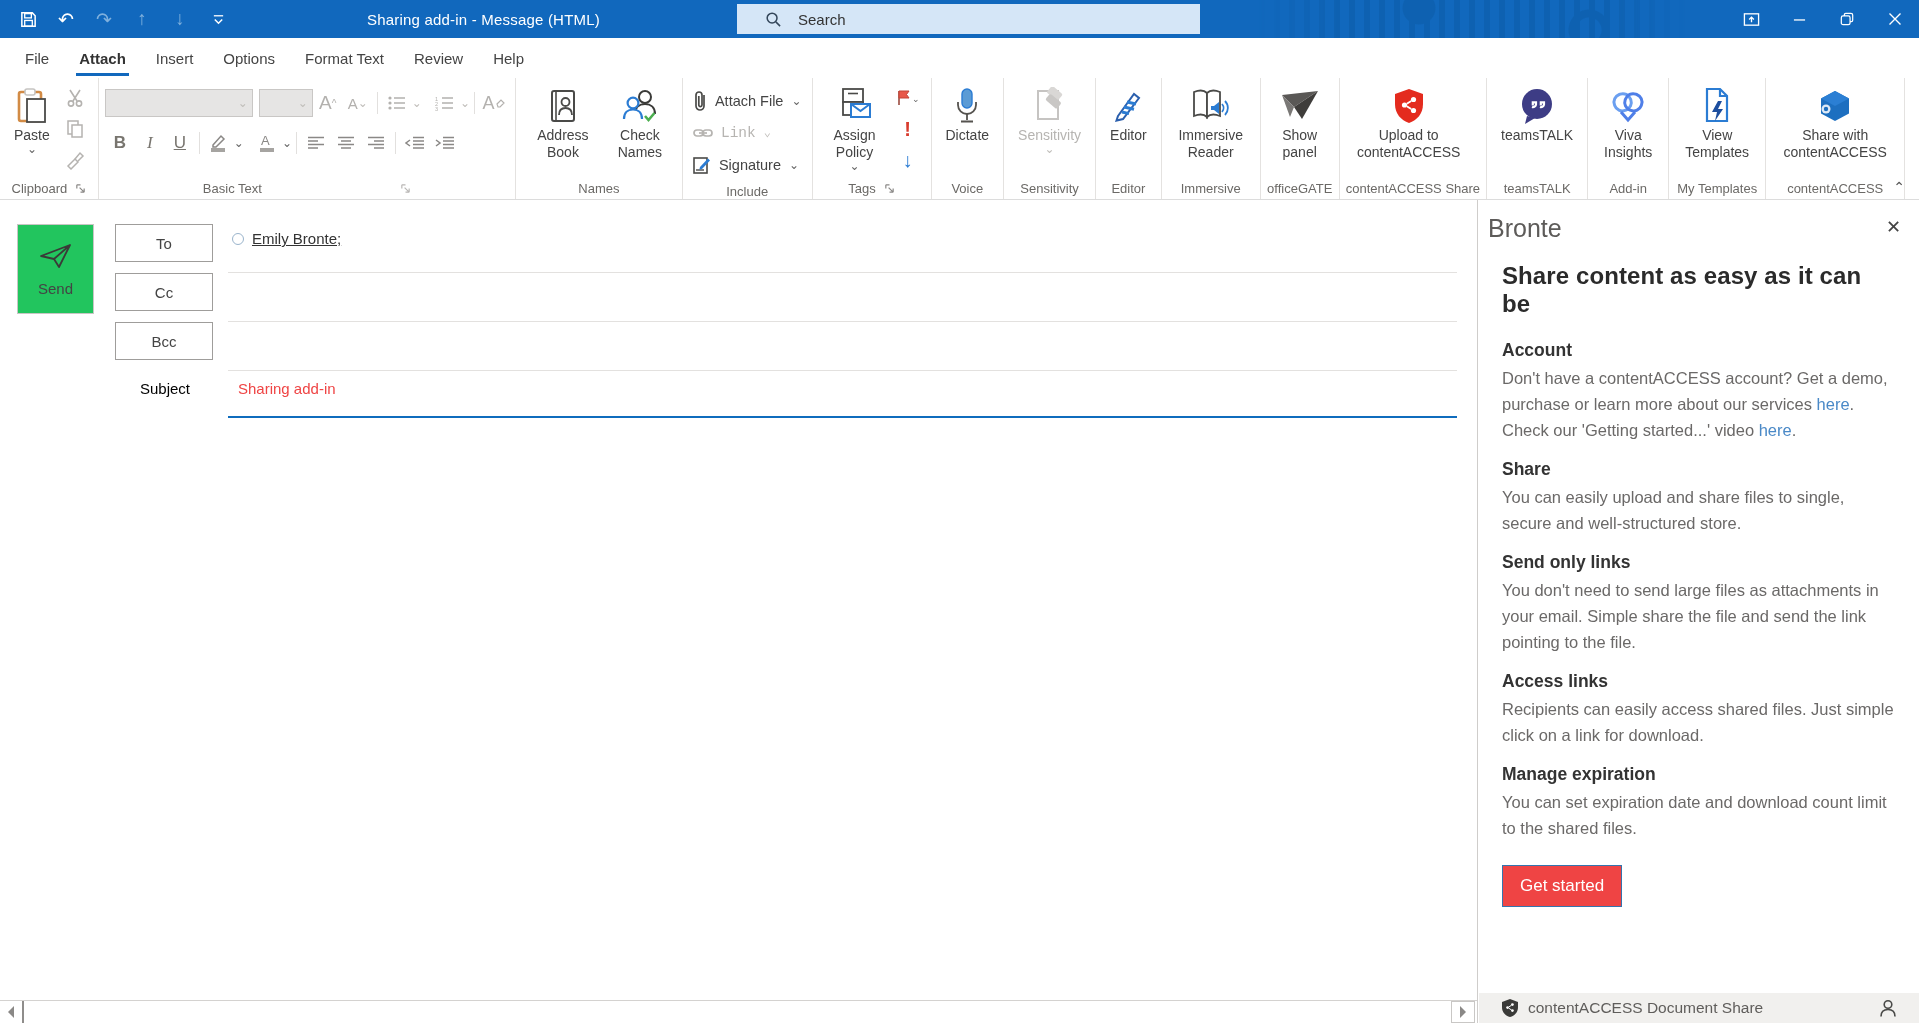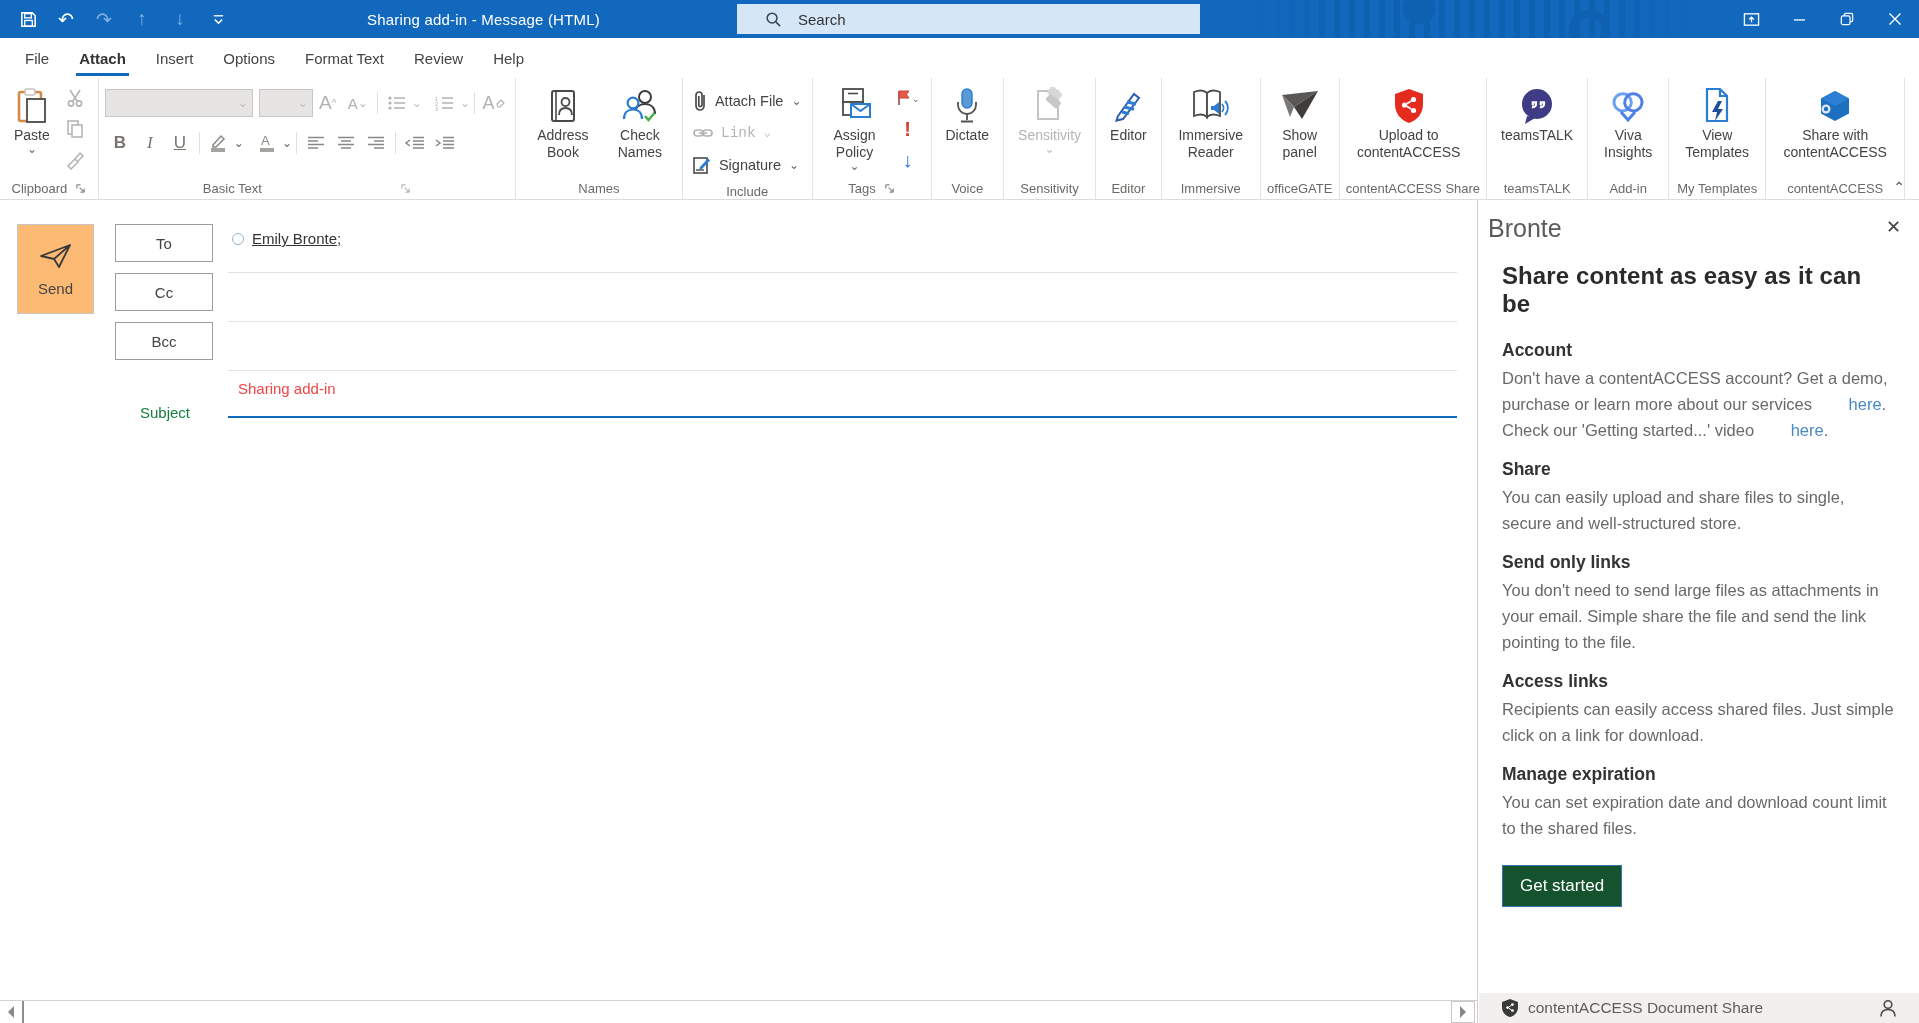--- a/index.html
+++ b/index.html
@@ -70,7 +70,7 @@
   .compose { position:absolute; top:200px; left:0; width:1477px; bottom:0; background:#fff; }
   .send-btn { position:absolute; left:17px; top:24px; width:77px; height:90px; border:1px solid #c8c6c4;
               display:flex; flex-direction:column; align-items:center; justify-content:center; gap:10px;
-              font-size:15px; color:#444; background:#fdba74; }
+              font-size:15px; color:#444; background:#22c55e; }
   .fldbtn { position:absolute; left:115px; width:98px; height:38px; border:1px solid #9f9d9b; background:#fff;
             display:flex; align-items:center; justify-content:center; font-size:15px; color:#444; }
   .fieldline { position:absolute; left:228px; right:20px; border-bottom:1px solid #e3e1df; }

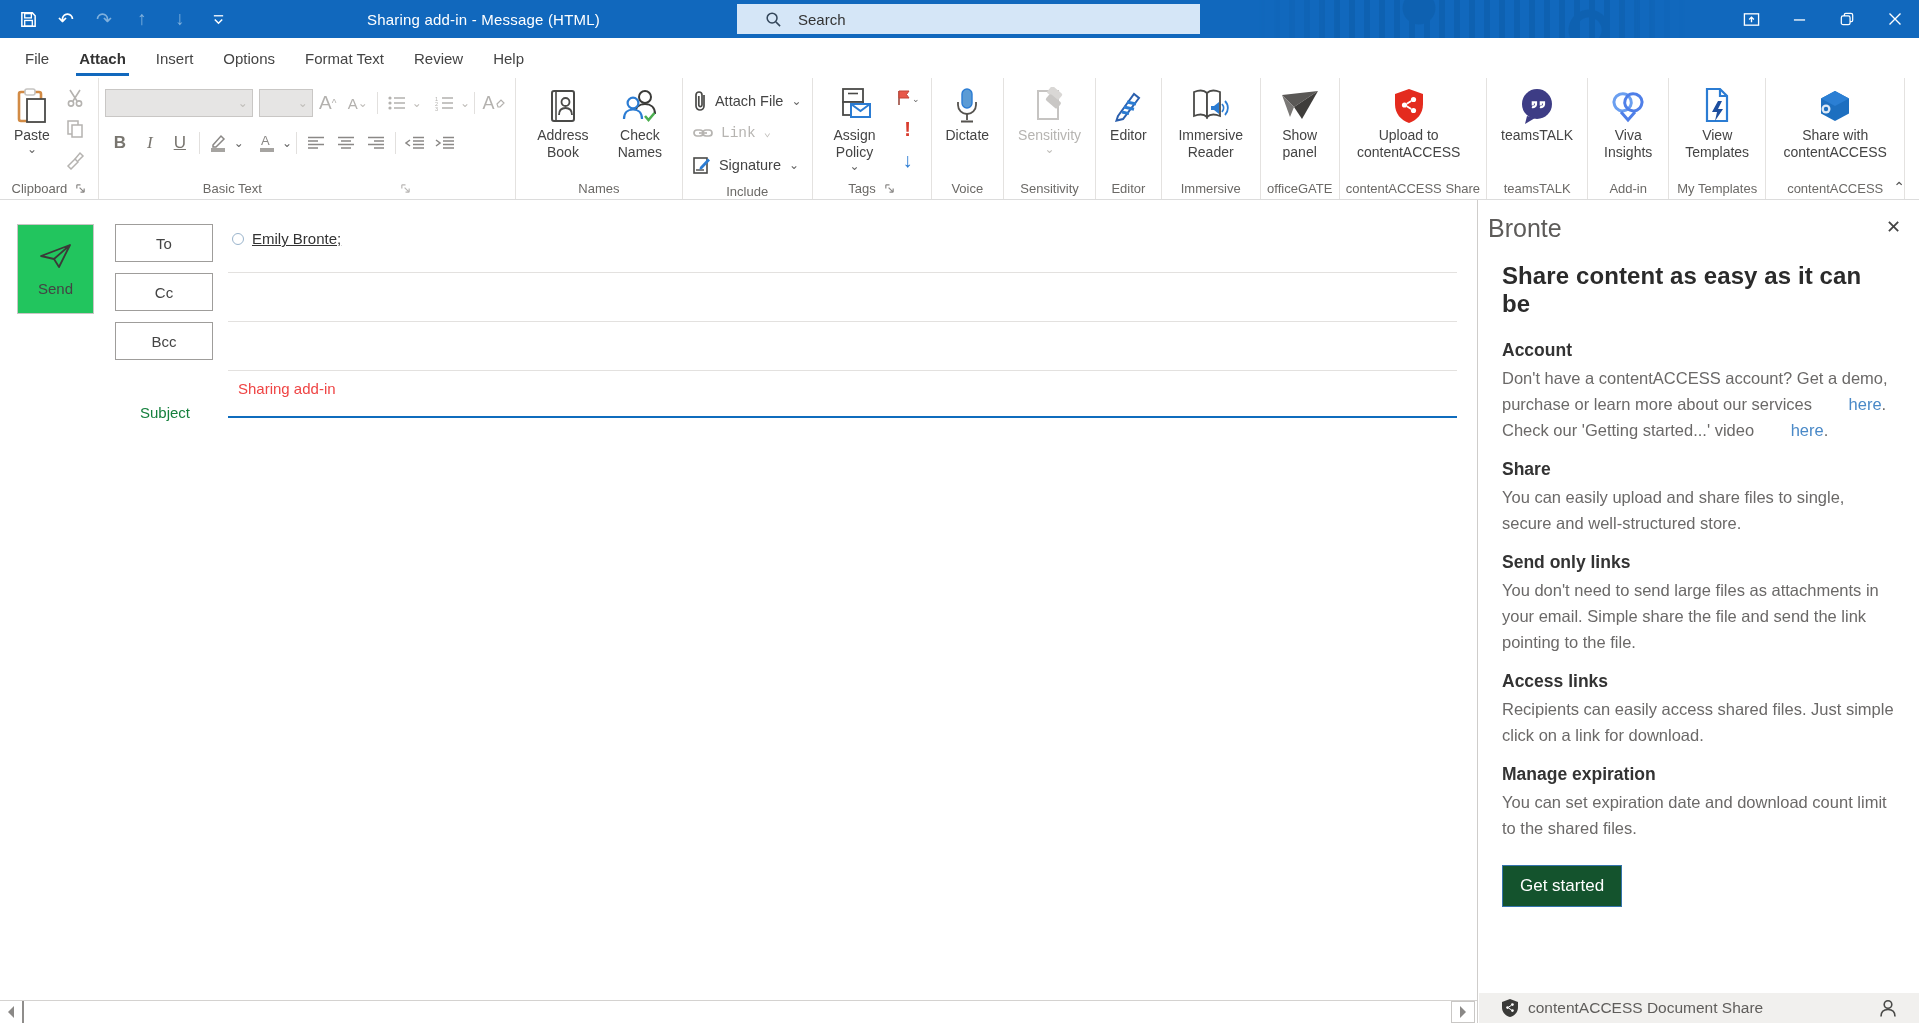--- a/index.html
+++ b/index.html
@@ -78,7 +78,7 @@
                font-size:15px; color:#333; }
   .presence { width:12px; height:12px; border:1.5px solid #9ab4cc; border-radius:50%; }
   .recipient .name { text-decoration:underline; }
-  .subject-label { position:absolute; left:140px; top:180px; font-size:15px; color:#15803d;margin-top:24px; }
+  .subject-label { position:absolute; left:140px; top:180px; font-size:15px; color:#000000; }
   .subject-value { position:absolute; left:238px; top:180px; font-size:15px; color:#ef4444; }
   .subject-underline { position:absolute; left:228px; right:20px; top:216px; height:2px; background:#0f6cbd; }
   .hscroll { position:absolute; left:0; right:0; bottom:0; height:23px; border-top:1px solid #d4d2d0;

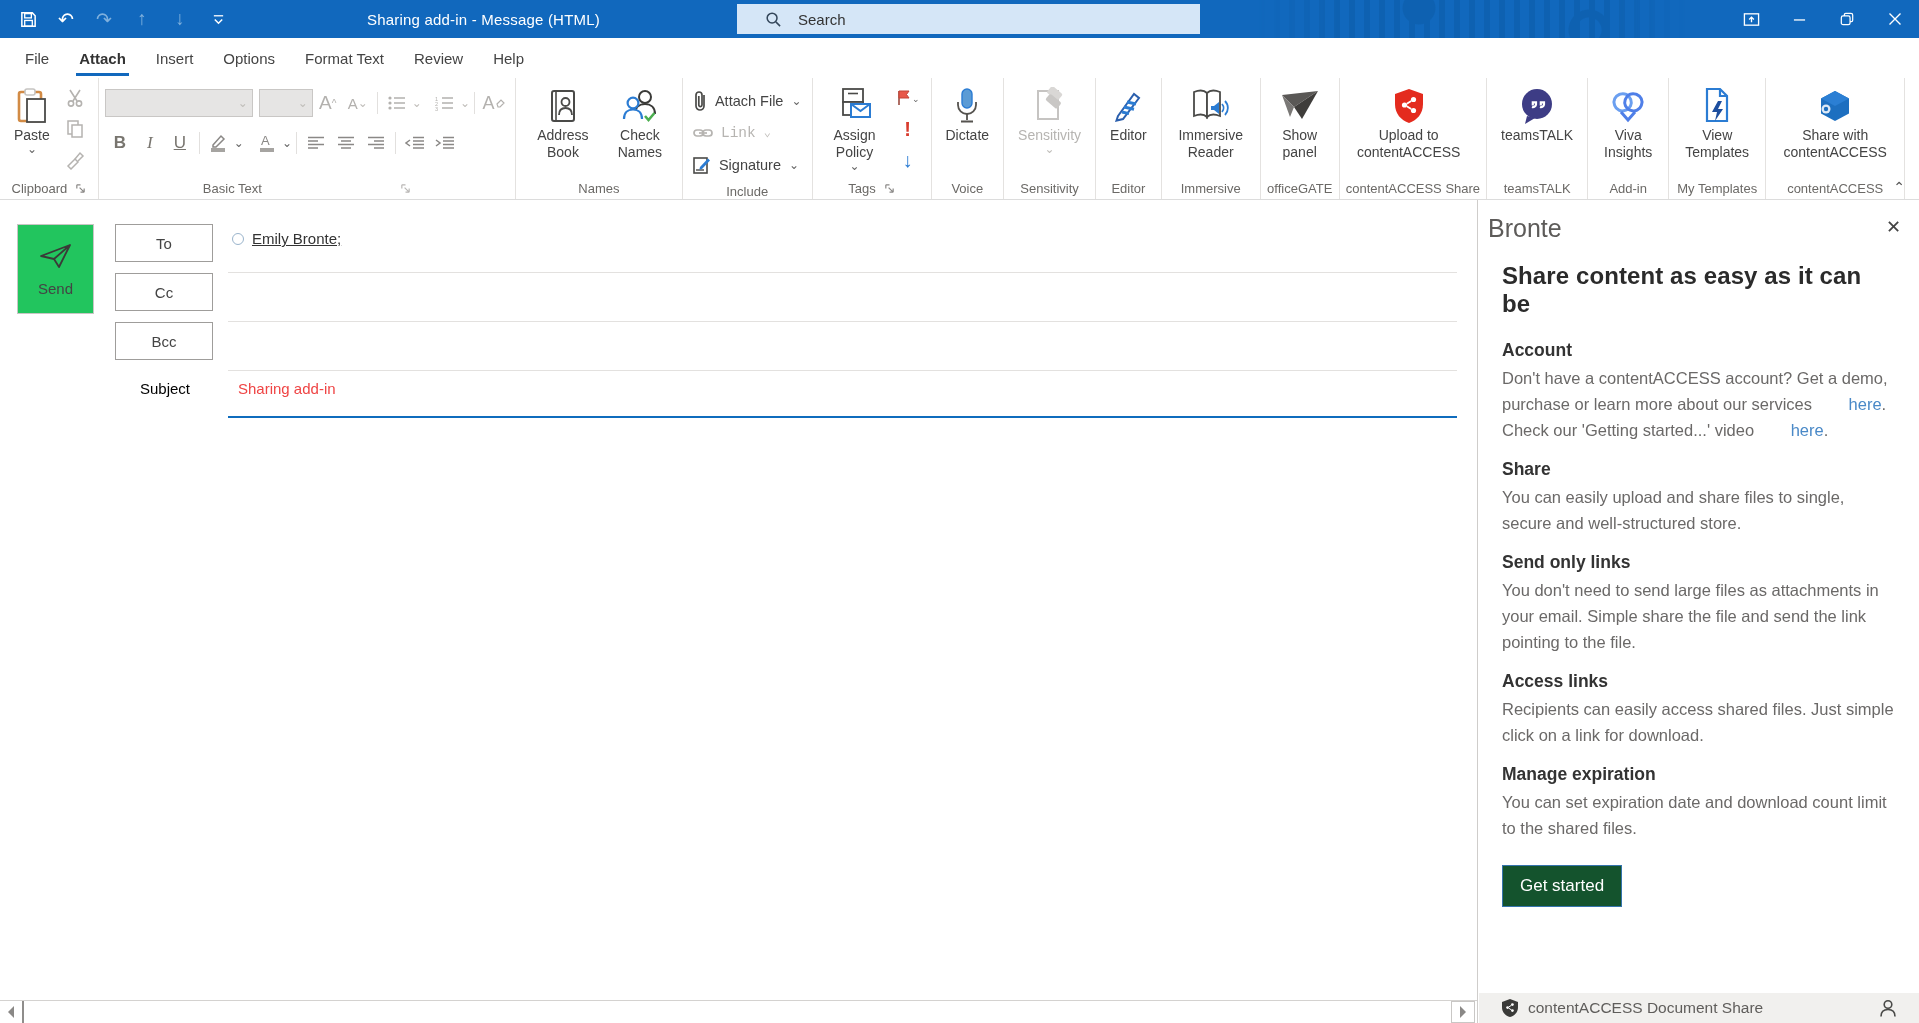--- a/index.html
+++ b/index.html
@@ -99,7 +99,7 @@
   .pane-h1 { font-size:24px; font-weight:700; color:#2b2b2b; letter-spacing:.1px; margin-bottom:22px; }
   .sec-title { font-size:17.5px; font-weight:700; color:#333; margin:16px 0 4px; }
   .sec-body { font-size:16.5px; color:#6b6968; line-height:26px; }
-  .sec-body a { color:#4a89c7; text-decoration:none;margin-left:32px; }
+  .sec-body a { color:#4a89c7; text-decoration:none; }
   .cta { display:inline-block; margin-top:24px; background:#14532d; border:1px solid #3574ad; color:#fff;
          font-size:17px; padding:10px 17px; }
   .pane-footer { position:absolute; left:1px; right:0; bottom:0; height:30px; background:#f1f0ee;

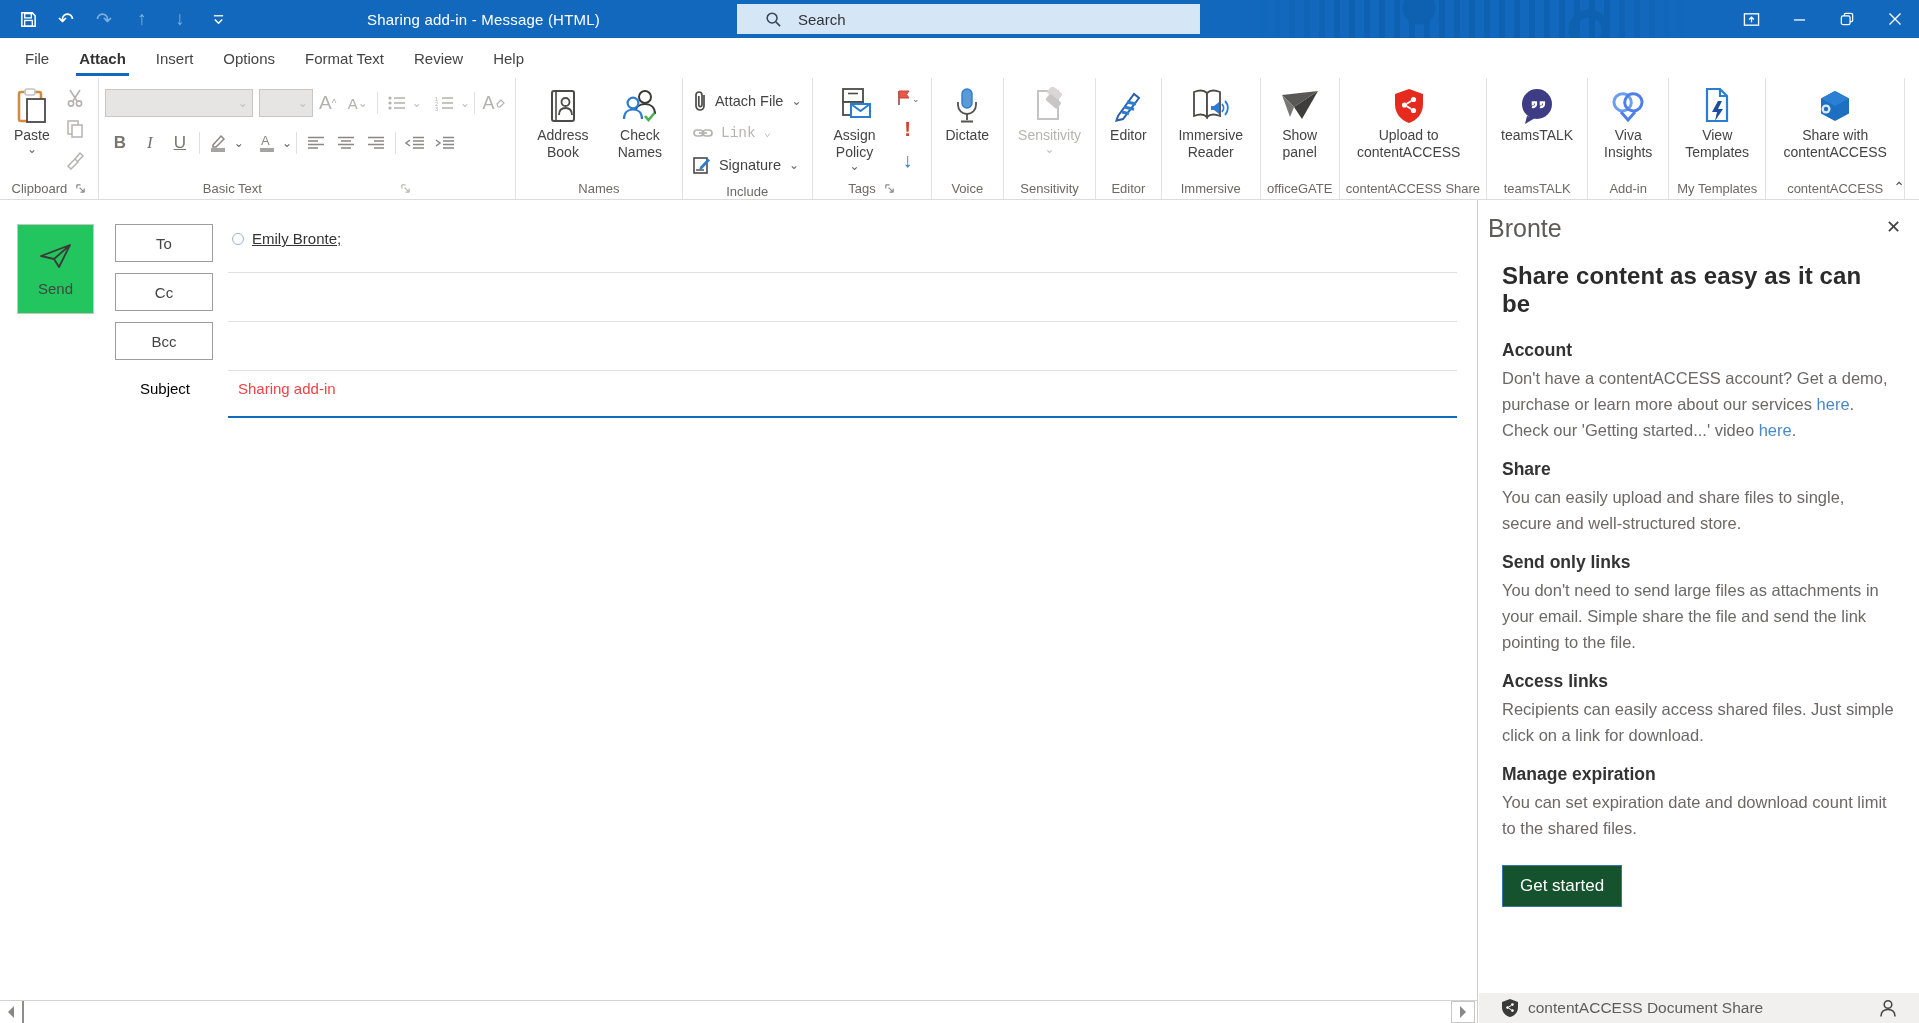--- a/index.html
+++ b/index.html
@@ -100,7 +100,7 @@
   .sec-title { font-size:17.5px; font-weight:700; color:#333; margin:16px 0 4px; }
   .sec-body { font-size:16.5px; color:#6b6968; line-height:26px; }
   .sec-body a { color:#4a89c7; text-decoration:none; }
-  .cta { display:inline-block; margin-top:24px; background:#14532d; border:1px solid #3574ad; color:#fff;
+  .cta { display:inline-block; margin-top:24px; background:#ef4444; border:1px solid #3574ad; color:#fff;
          font-size:17px; padding:10px 17px; }
   .pane-footer { position:absolute; left:1px; right:0; bottom:0; height:30px; background:#f1f0ee;
                  display:flex; align-items:center; gap:9px; padding:0 22px; }

